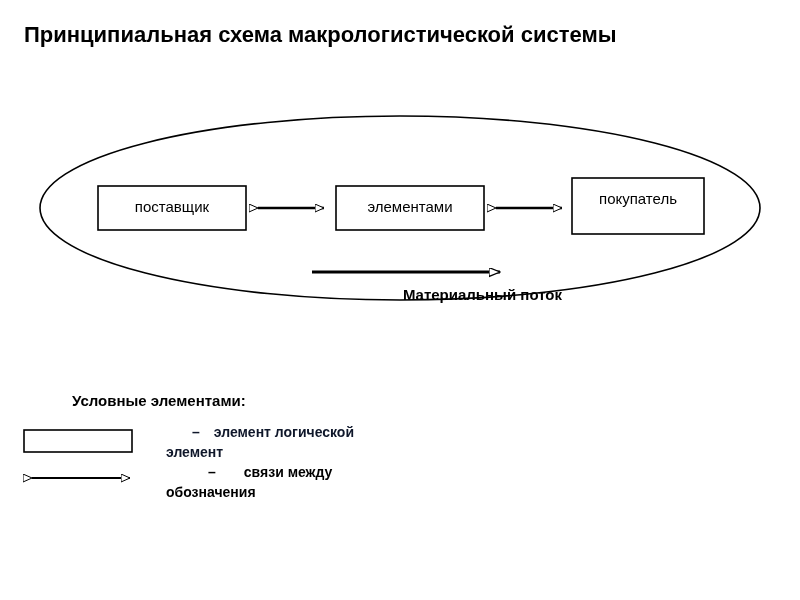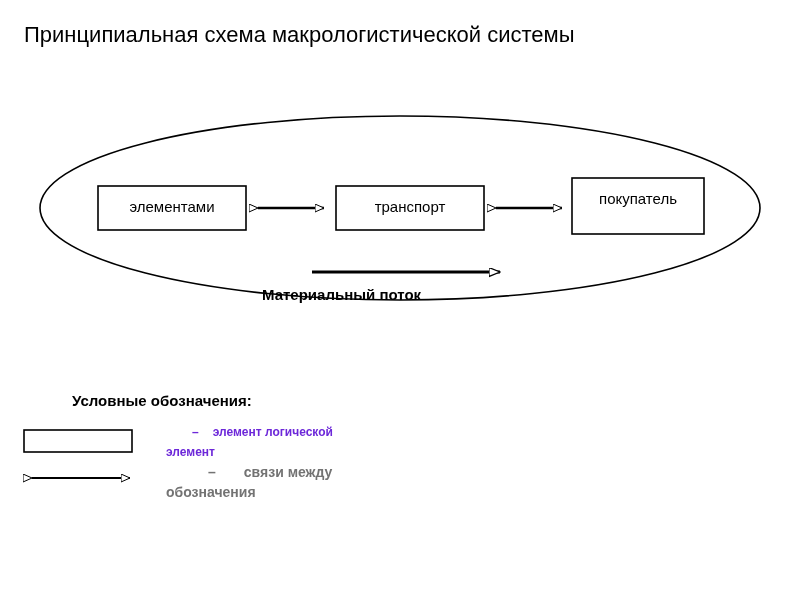--- a/index.html
+++ b/index.html
@@ -27,7 +27,7 @@
     top: 22px;
     width: 760px;
     font-size: 22px;
-    font-weight: normal;
+    font-weight: bold;
     letter-spacing: 0px;
     color: #000000;
     white-space: nowrap;

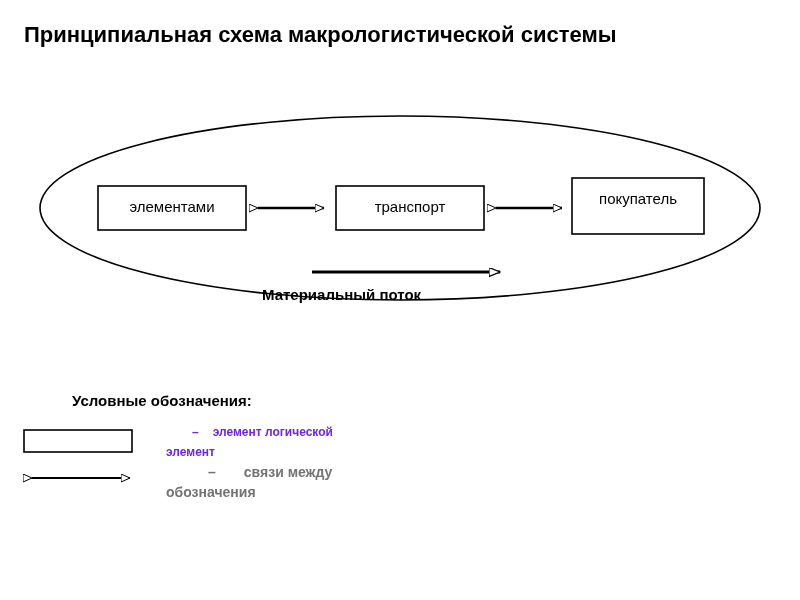--- a/index.html
+++ b/index.html
@@ -129,7 +129,7 @@
     <line x1="32" y1="478" x2="130" y2="478" stroke="#000000" stroke-width="1.8" marker-start="url(#arrOpenL)" marker-end="url(#arrOpenR)"></line>
   </svg>
 
-  <div class="box-label" id="label-supplier">элементами</div>
+  <div class="box-label" id="label-supplier">поставщик</div>
   <div class="box-label" id="label-transport">транспорт</div>
   <div class="box-label" id="label-buyer">покупатель</div>
 

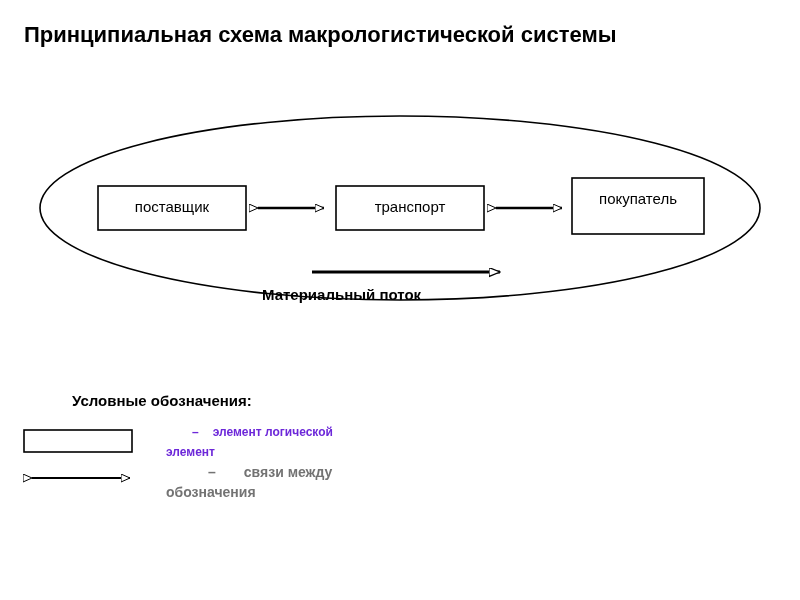--- a/index.html
+++ b/index.html
@@ -130,7 +130,7 @@
   </svg>
 
   <div class="box-label" id="label-supplier">поставщик</div>
-  <div class="box-label" id="label-transport">транспорт</div>
+  <div class="box-label" id="label-transport">элементами</div>
   <div class="box-label" id="label-buyer">покупатель</div>
 
   <div class="flow-caption">Материальный поток</div>

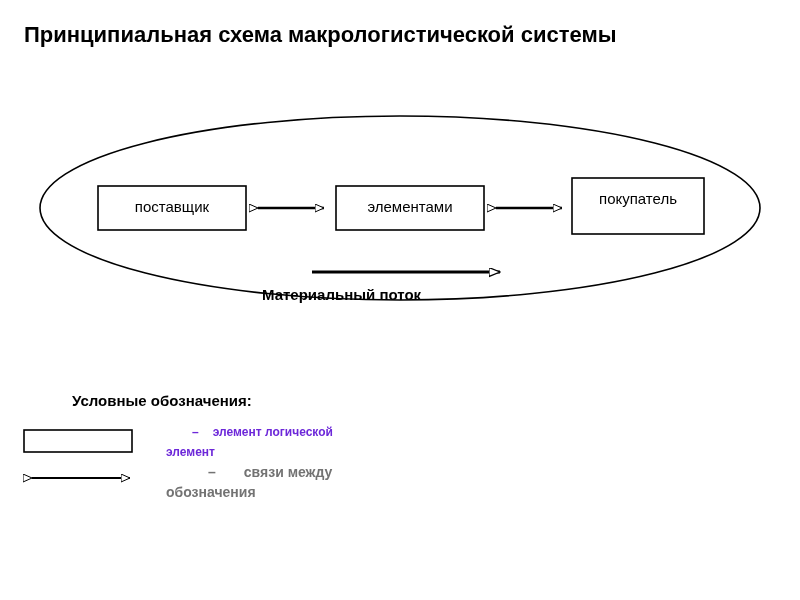--- a/index.html
+++ b/index.html
@@ -53,7 +53,7 @@
     left: 262px;
     top: 286px;
     width: 300px;
-    text-align: left;
+    text-align: right;
     font-size: 15px;
     font-weight: bold;
     color: #000000;

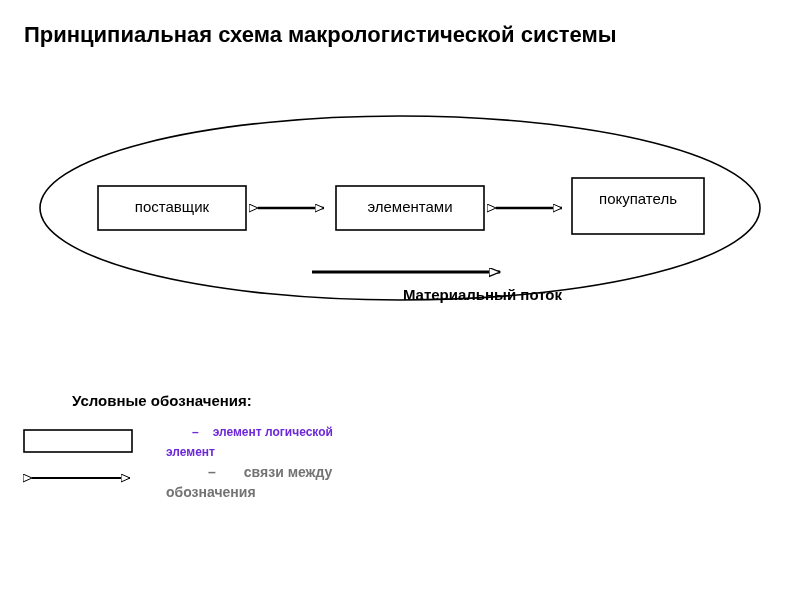--- a/index.html
+++ b/index.html
@@ -135,7 +135,7 @@
 
   <div class="flow-caption">Материальный поток</div>
 
-  <div class="legend-title">Условные обозначения:</div>
+  <div class="legend-title">Условные элементами:</div>
 
   <div class="legend-text-1">
     <span class="indent"></span><span>–</span><span class="wide-space"></span><span>элемент логической</span><br>

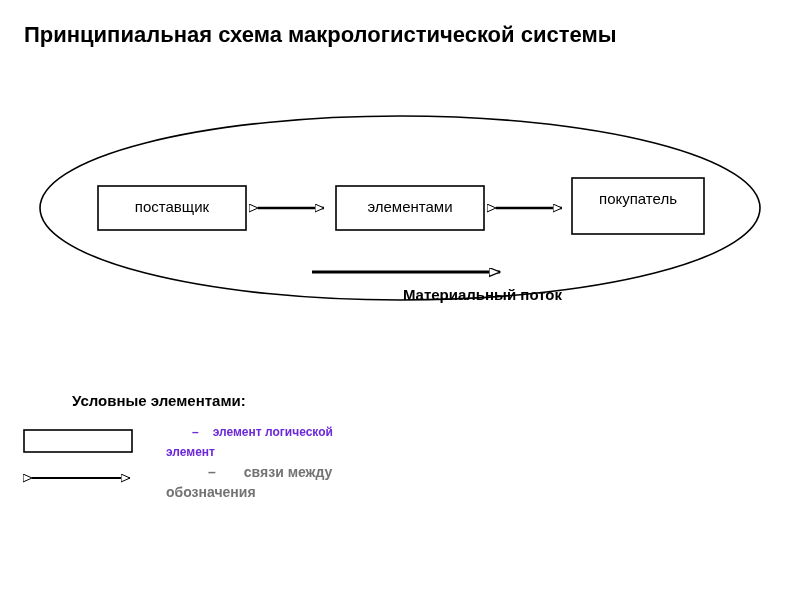--- a/index.html
+++ b/index.html
@@ -73,9 +73,9 @@
     left: 166px;
     top: 422px;
     width: 300px;
-    font-size: 12px;
+    font-size: 14px;
     font-weight: bold;
-    color: #6d28d9;
+    color: #0f172a;
     line-height: 20px;
   }
   .legend-text-1 .indent { display: inline-block; width: 26px; }

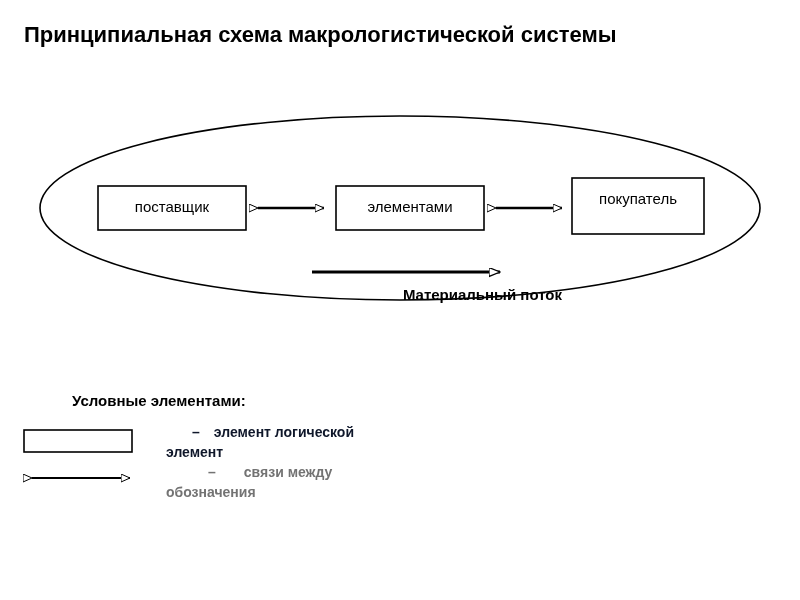--- a/index.html
+++ b/index.html
@@ -86,7 +86,7 @@
     width: 310px;
     font-size: 14px;
     font-weight: bold;
-    color: #737373;
+    color: #000000;
     line-height: 20px;
   }
   .legend-text-2 .indent { display: inline-block; width: 42px; }

